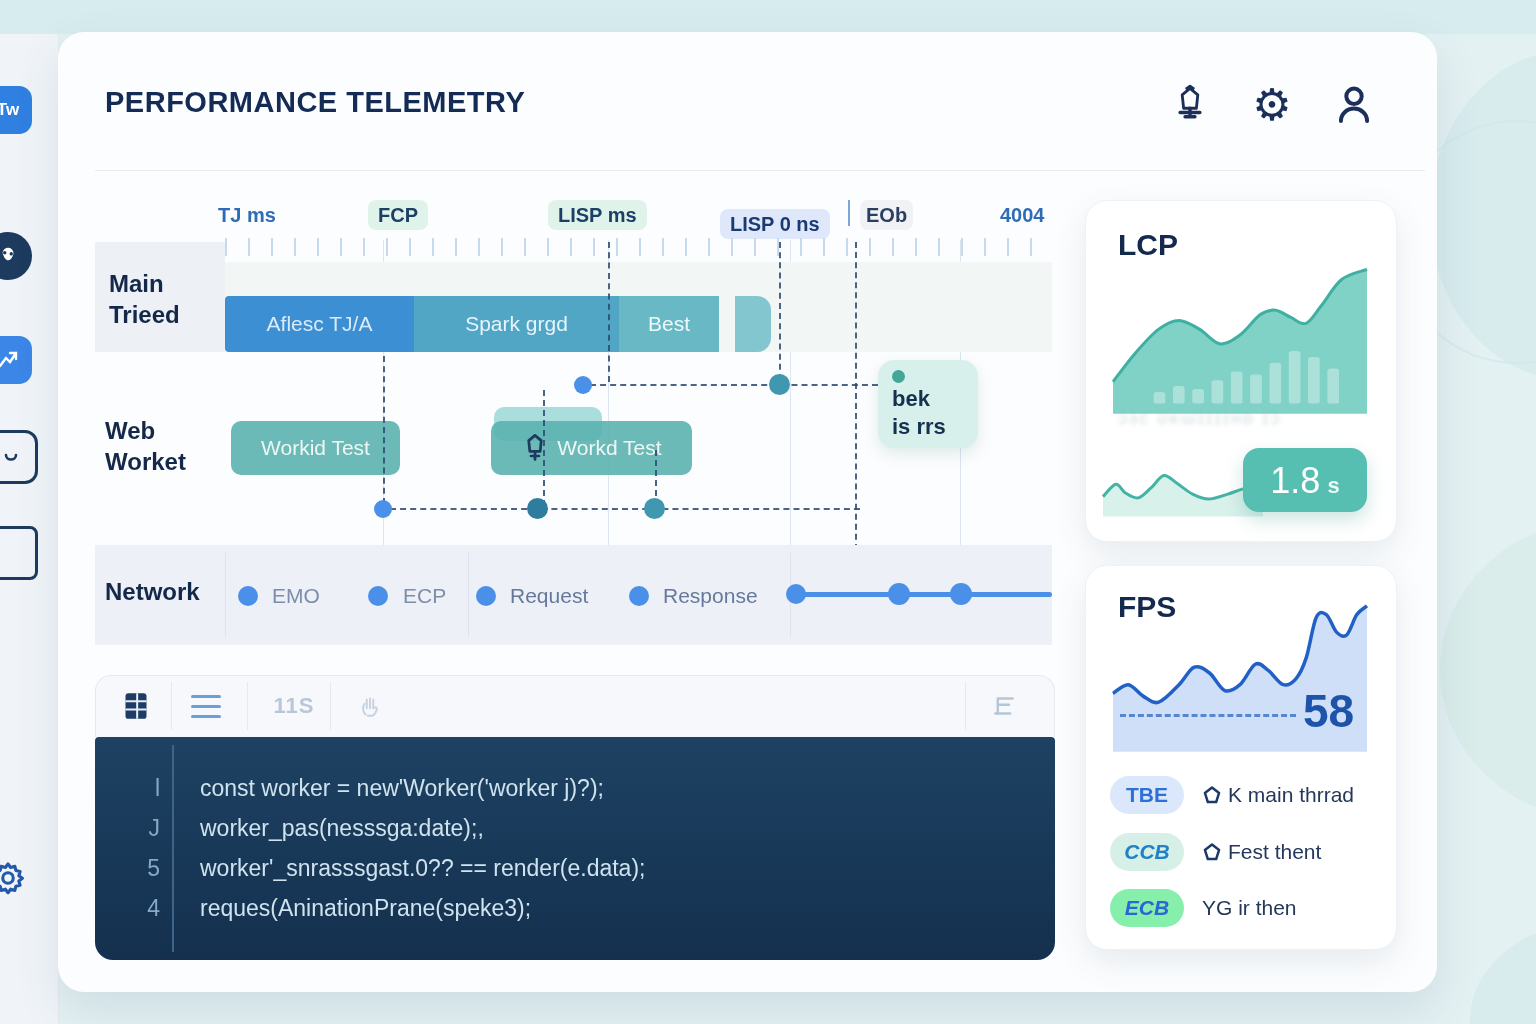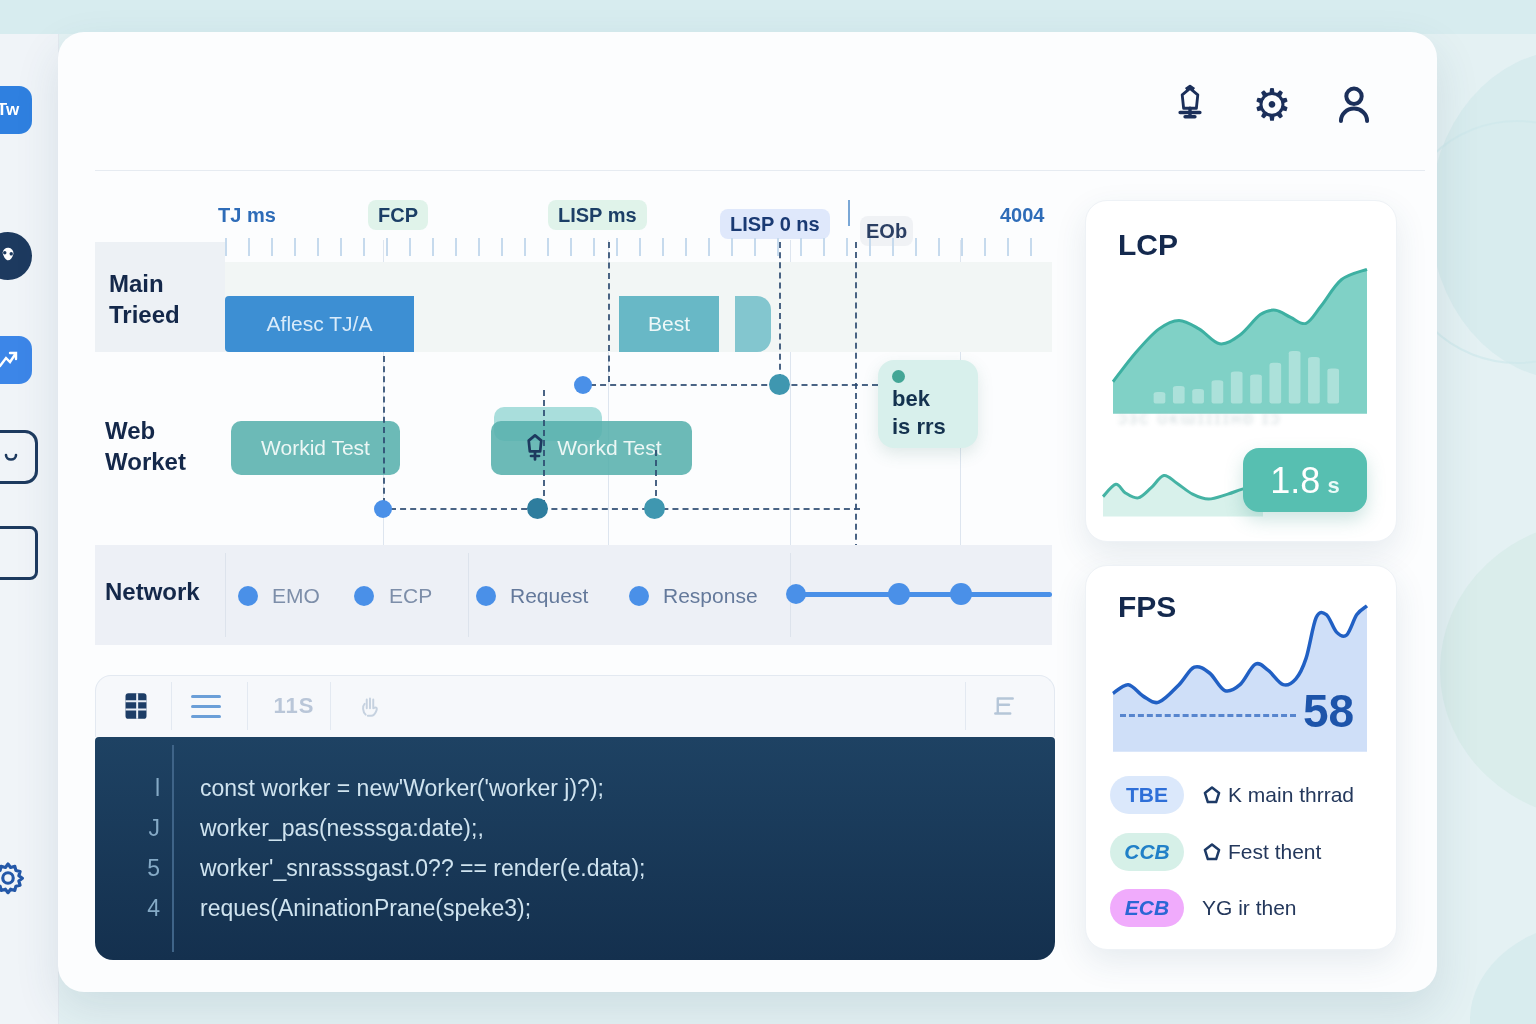--- a/index.html
+++ b/index.html
@@ -146,6 +146,7 @@
 
   <div class="abs panel"></div>
 
+  <div class="abs title">PERFORMANCE TELEMETRY</div>
   <div class="abs hdr-ic" style="left:1168px;">
     <svg class="ic" width="34" height="40" viewBox="0 0 24 28">
         <path d="M12 3 L17.5 7.5 L16.5 17 H7.5 L6.5 7.5 Z M9 3.5 L12 1.5 L15 3.5" fill="none" stroke="#1b2f5a" stroke-width="2" stroke-linejoin="round"></path>

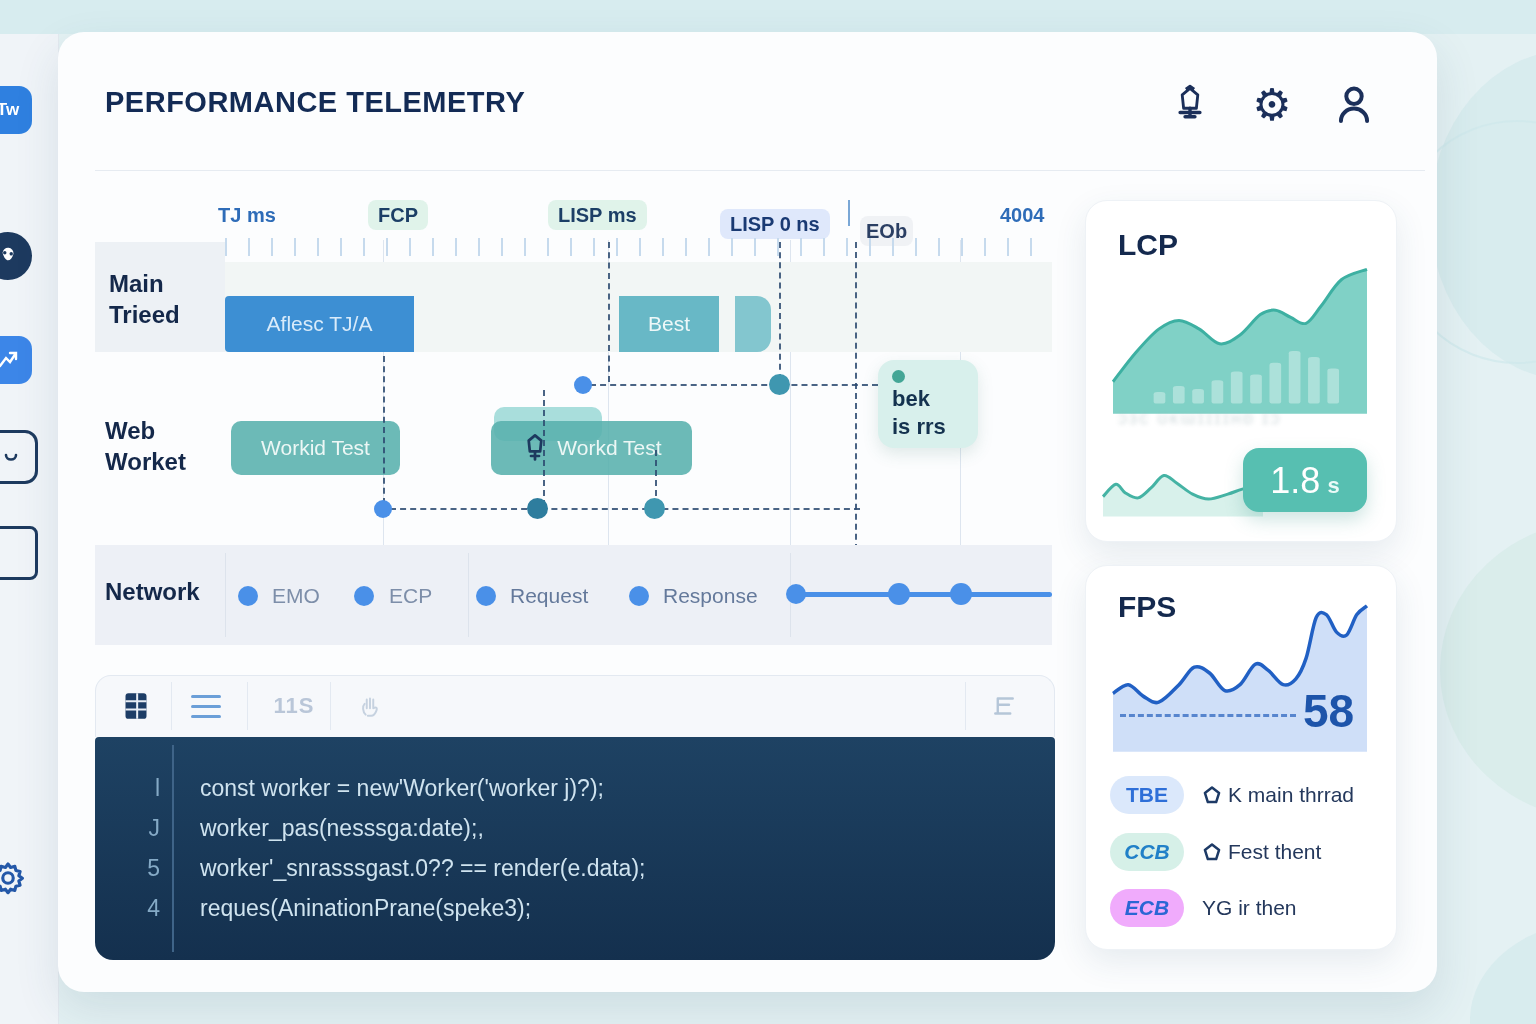--- a/index.html
+++ b/index.html
@@ -29,7 +29,7 @@
   .marker.plain-blue{color:#2e6cb8;background:transparent;padding:0;}
   .marker.pill-green{background:#e0f3ea;}
   .marker.pill-blue{background:#dfe8fb;color:#1a3a73;}
-  .marker.plain{background:#f0f2f5;color:#2b3f63;padding:0 6px;margin-top:16px;}
+  .marker.plain{background:#f0f2f5;color:#2b3f63;padding:0 6px;}
   .eob-sep{left:848px;top:200px;width:2px;height:26px;background:#7aa7d6;}
   .ticks{left:225px;top:238px;width:827px;height:18px;
     background:repeating-linear-gradient(90deg,#c6daed 0 2px,transparent 2px 23px);}

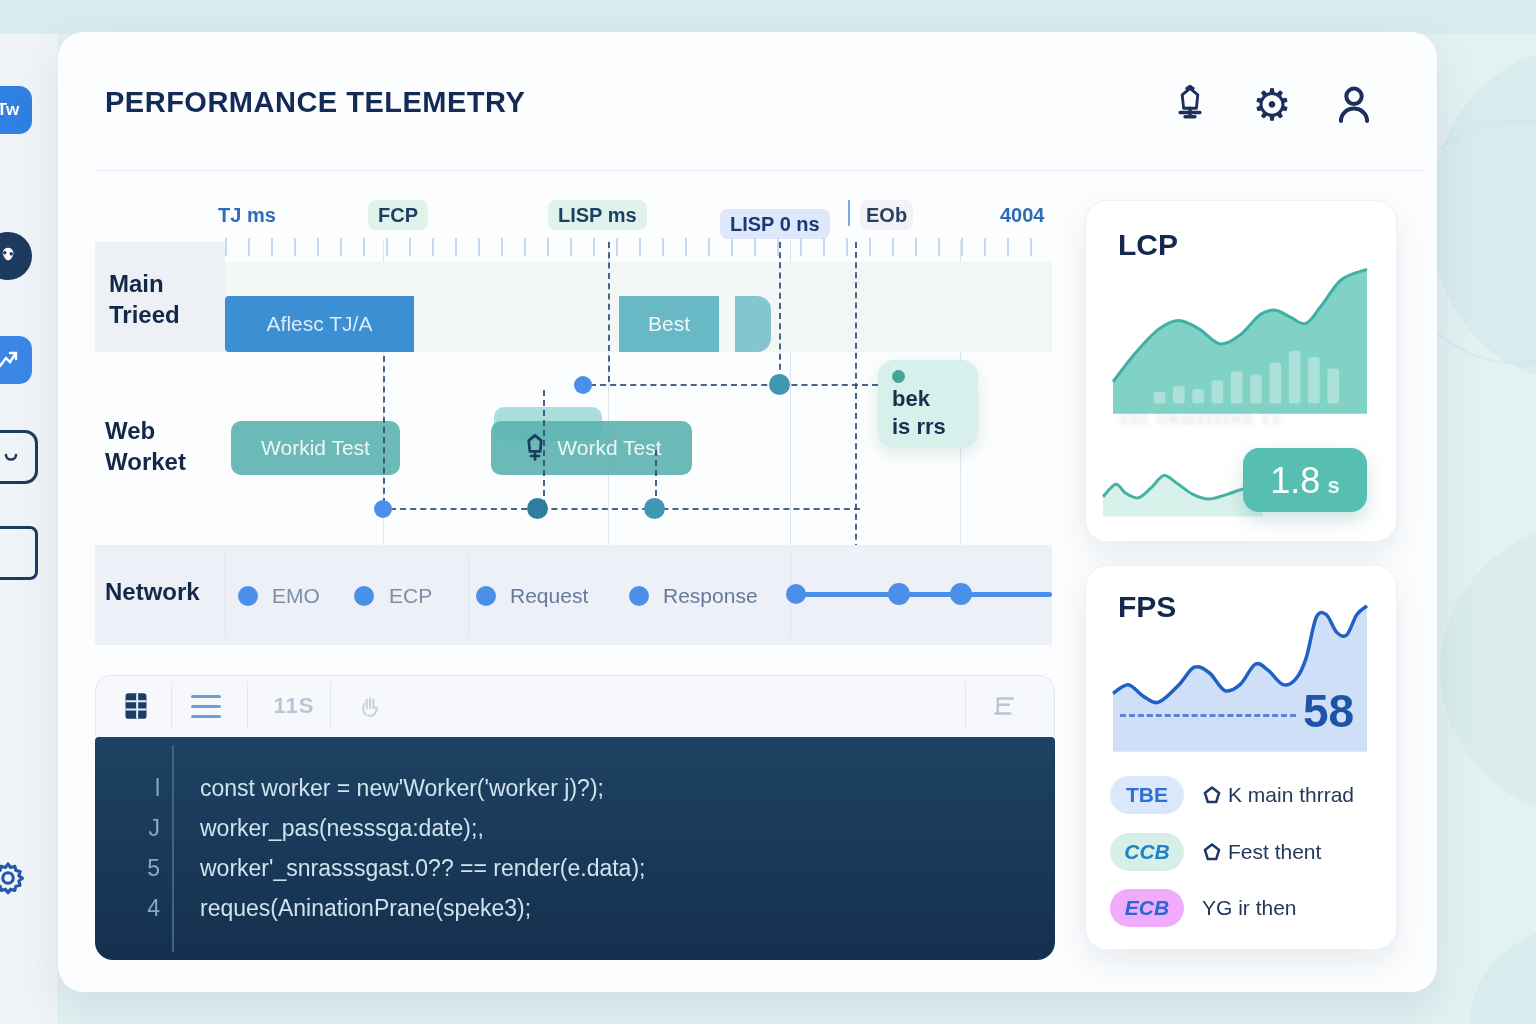--- a/index.html
+++ b/index.html
@@ -185,6 +185,7 @@
   </div>
   <div class="abs main-track"></div>
   <div class="abs bar b1">Aflesc TJ/A</div>
+  <div class="abs bar b2">Spark grgd</div>
   <div class="abs bar b3">Best</div>
   <div class="abs bar b4"></div>
 

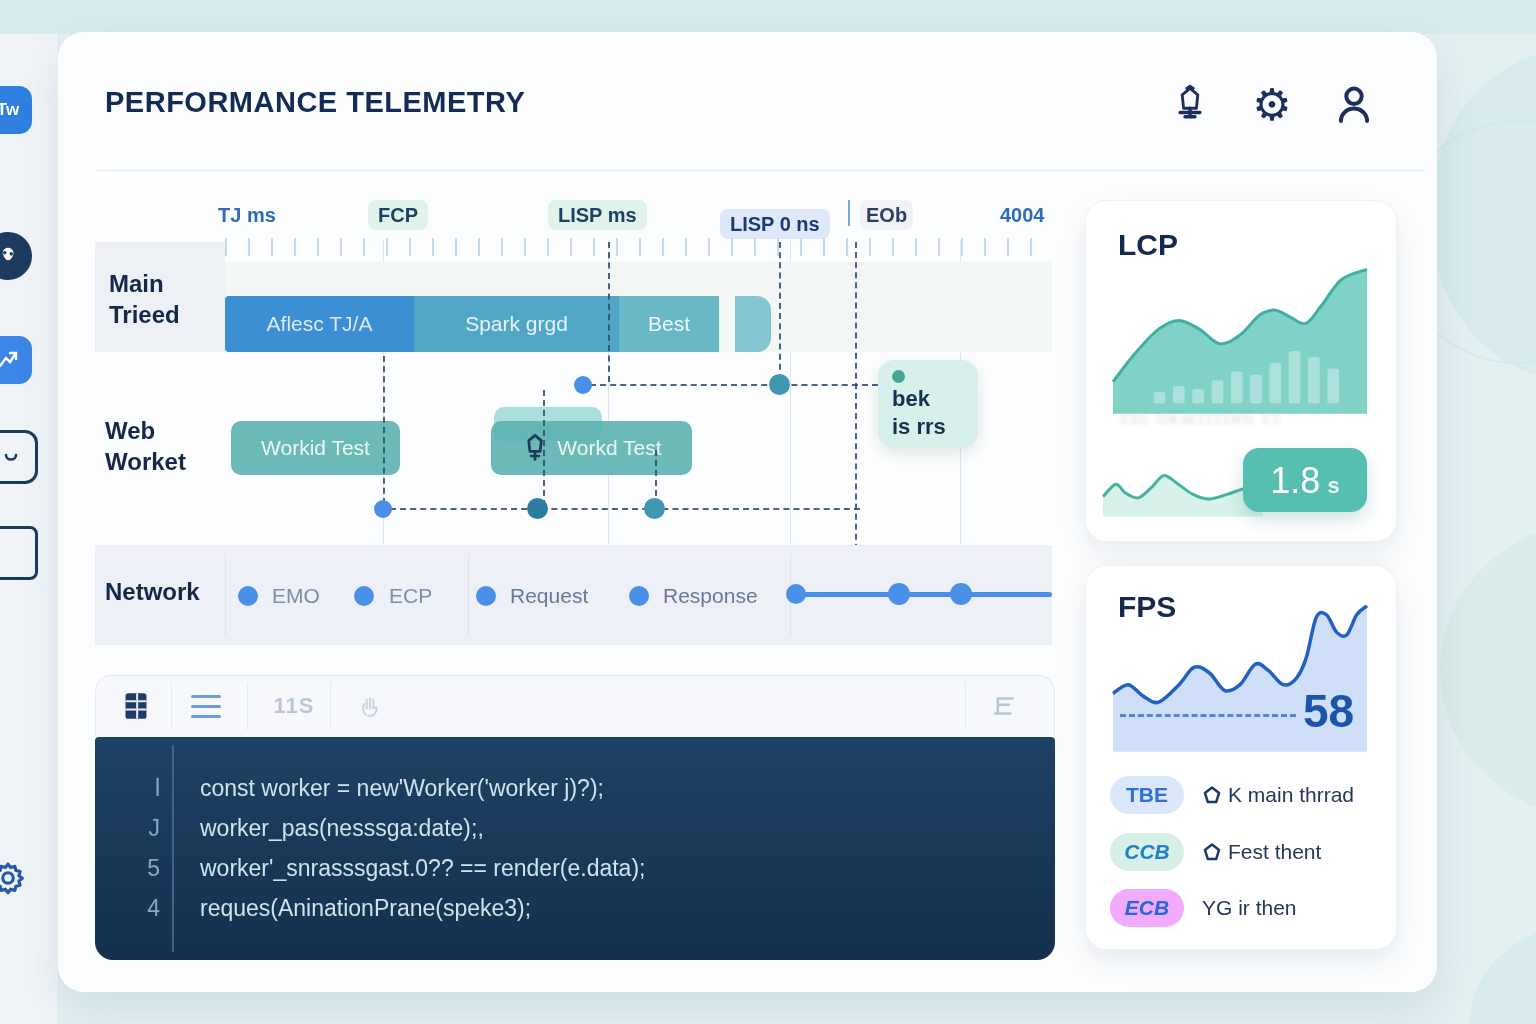--- a/index.html
+++ b/index.html
@@ -237,7 +237,7 @@
     <span class="dot blue"></span>
     <span class="ev-label">EMO</span>
   </div>
-  <div class="abs net-ev" style="left:354px;gap:15px;">
+  <div class="abs net-ev" style="left:368px;gap:15px;">
     <span class="dot blue"></span>
     <span class="ev-label">ECP</span>
   </div>

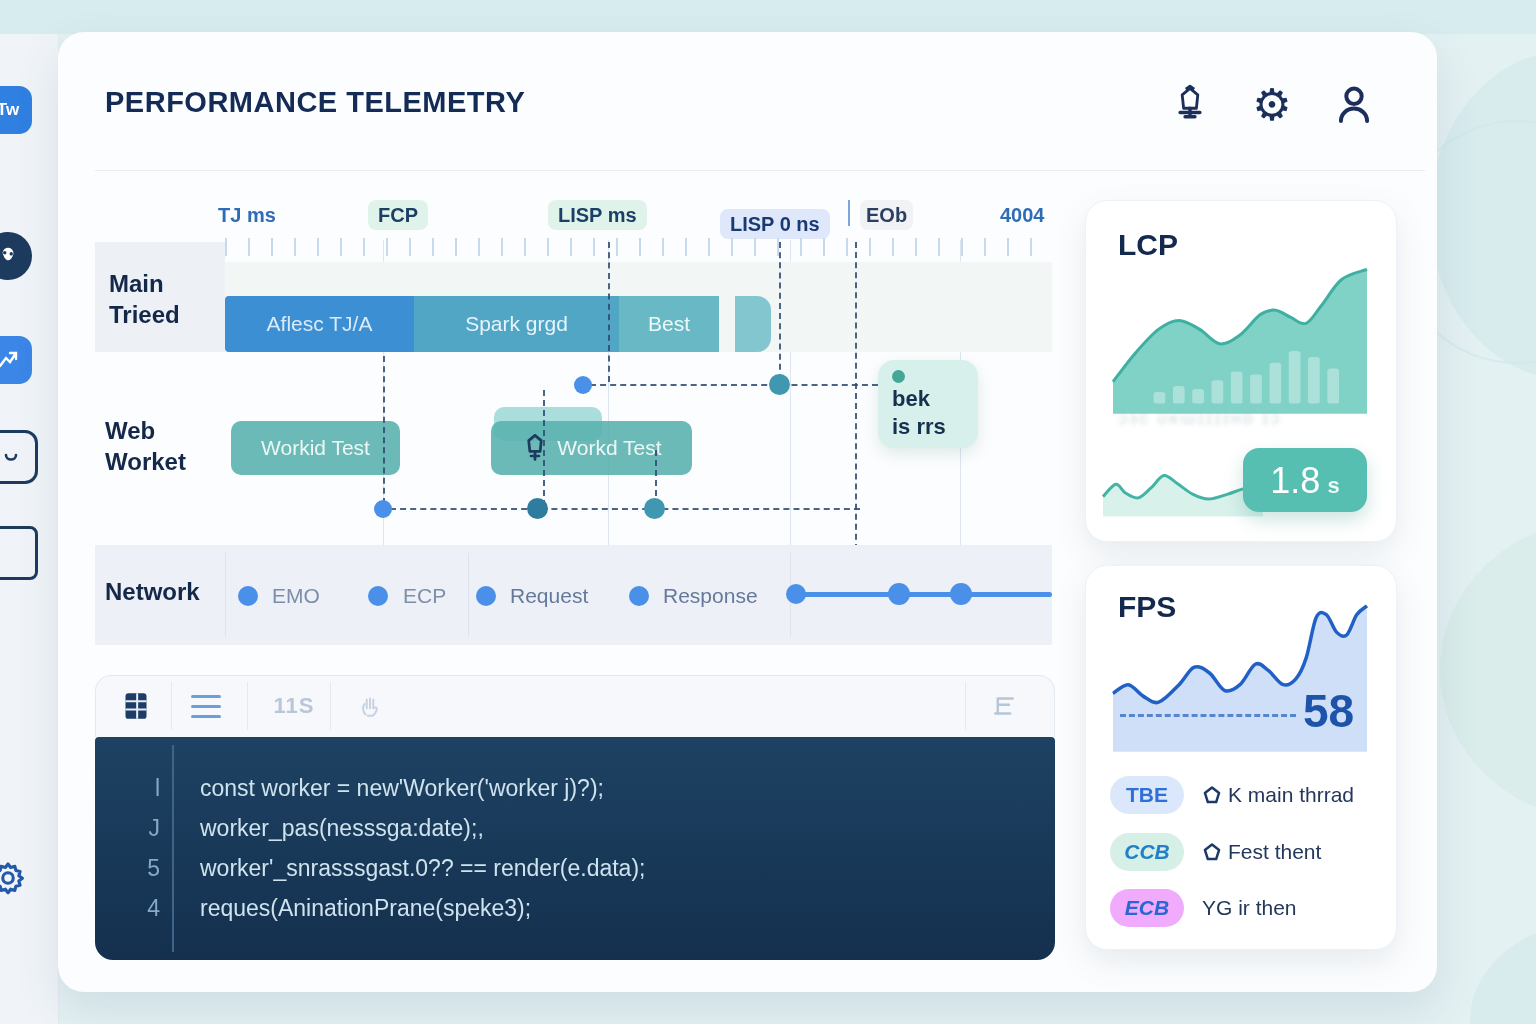--- a/index.html
+++ b/index.html
@@ -99,7 +99,7 @@
   .pill{min-width:74px;height:38px;border-radius:19px;display:flex;align-items:center;justify-content:center;font-size:21px;font-weight:700;}
   .pill.tbe{background:#dbe8fb;color:#2e6fd8;}
   .pill.ccb{background:#d6f0e8;color:#2180c8;font-style:italic;}
-  .pill.ecb{background:#f0abfc;color:#2a66d4;font-style:italic;}
+  .pill.ecb{background:#86efac;color:#2a66d4;font-style:italic;}
   .legend-label{font-size:21px;color:#24385c;display:flex;align-items:center;gap:6px;white-space:nowrap;}
   svg.ic{display:block;}
 </style>

